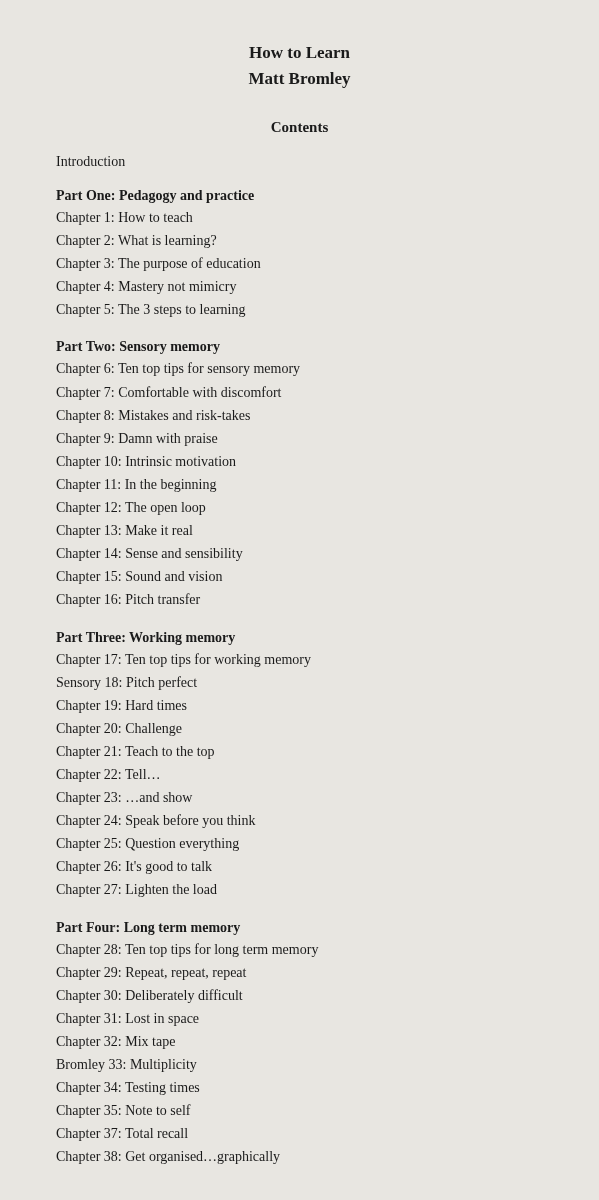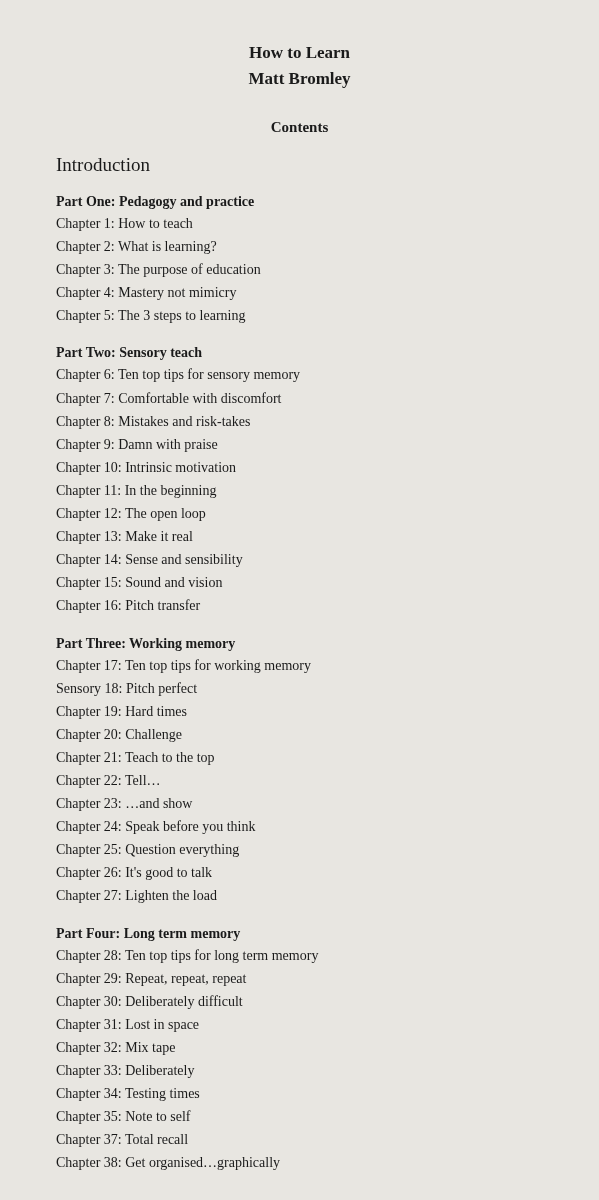--- a/index.html
+++ b/index.html
@@ -37,7 +37,7 @@
     }
 
     .introduction {
-      font-size: 19px;
+      font-size: 14px;
       margin-bottom: 18px;
     }
 

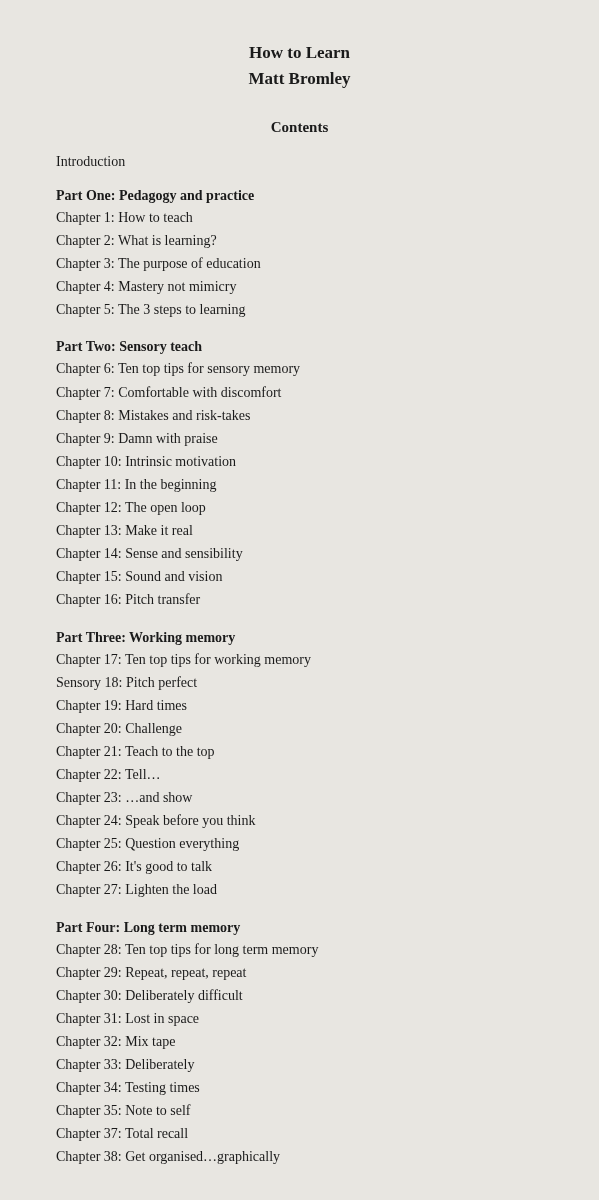--- a/index.html
+++ b/index.html
@@ -81,7 +81,7 @@
       <div class="chapter-item">Chapter 5: The 3 steps to learning</div>
     </div>
     <div class="section">
-      <div class="part-heading">Part Two: Sensory teach</div>
+      <div class="part-heading">Part Two: Sensory memory</div>
       <div class="chapter-item">Chapter 6: Ten top tips for sensory memory</div>
       <div class="chapter-item">Chapter 7: Comfortable with discomfort</div>
       <div class="chapter-item">Chapter 8: Mistakes and risk-takes</div>

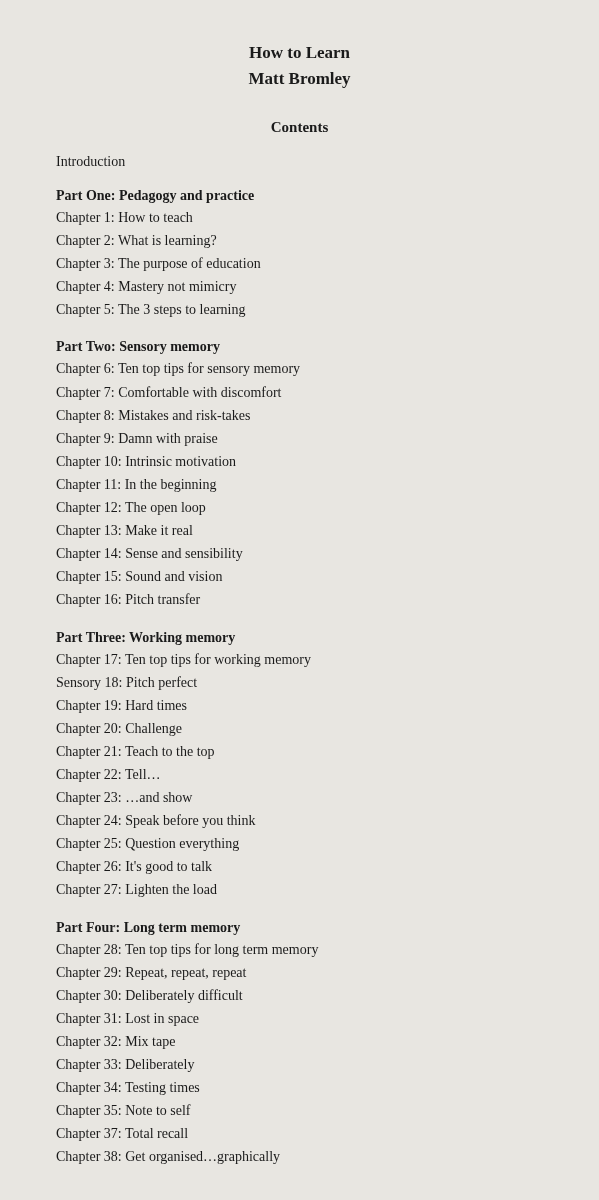--- a/index.html
+++ b/index.html
@@ -115,7 +115,7 @@
       <div class="chapter-item">Chapter 30: Deliberately difficult</div>
       <div class="chapter-item">Chapter 31: Lost in space</div>
       <div class="chapter-item">Chapter 32: Mix tape</div>
-      <div class="chapter-item">Chapter 33: Deliberately</div>
+      <div class="chapter-item">Bromley 33: Multiplicity</div>
       <div class="chapter-item">Chapter 34: Testing times</div>
       <div class="chapter-item">Chapter 35: Note to self</div>
       <div class="chapter-item">Chapter 37: Total recall</div>

